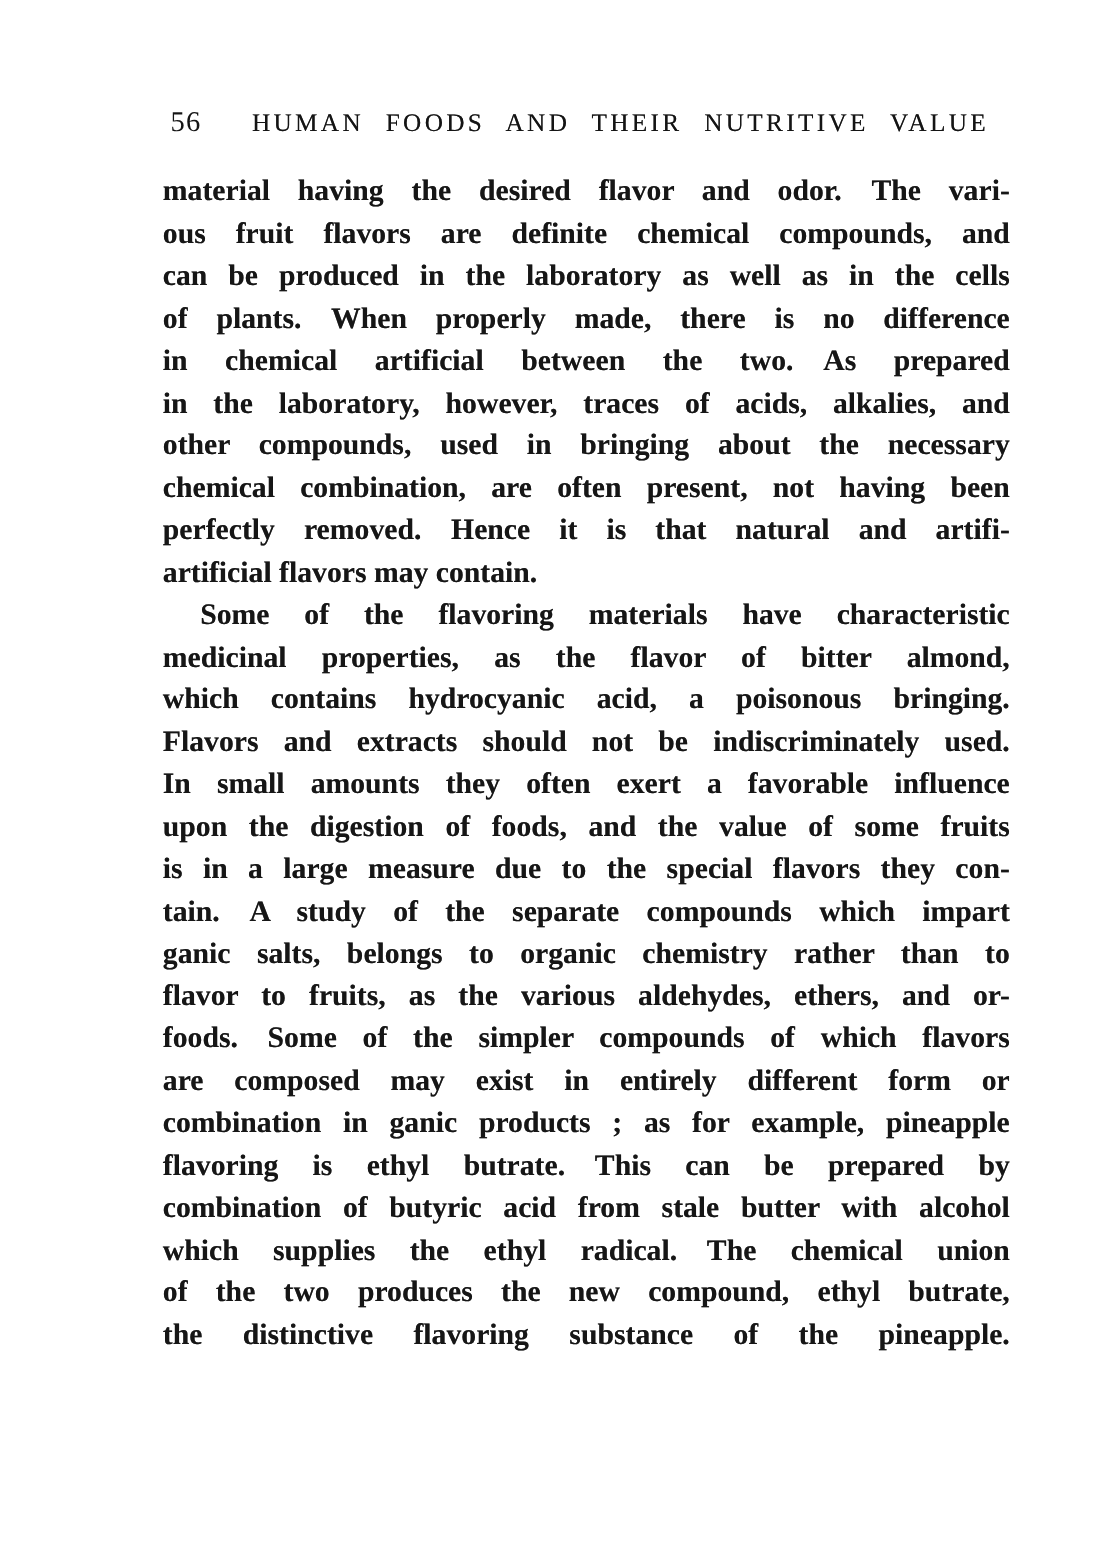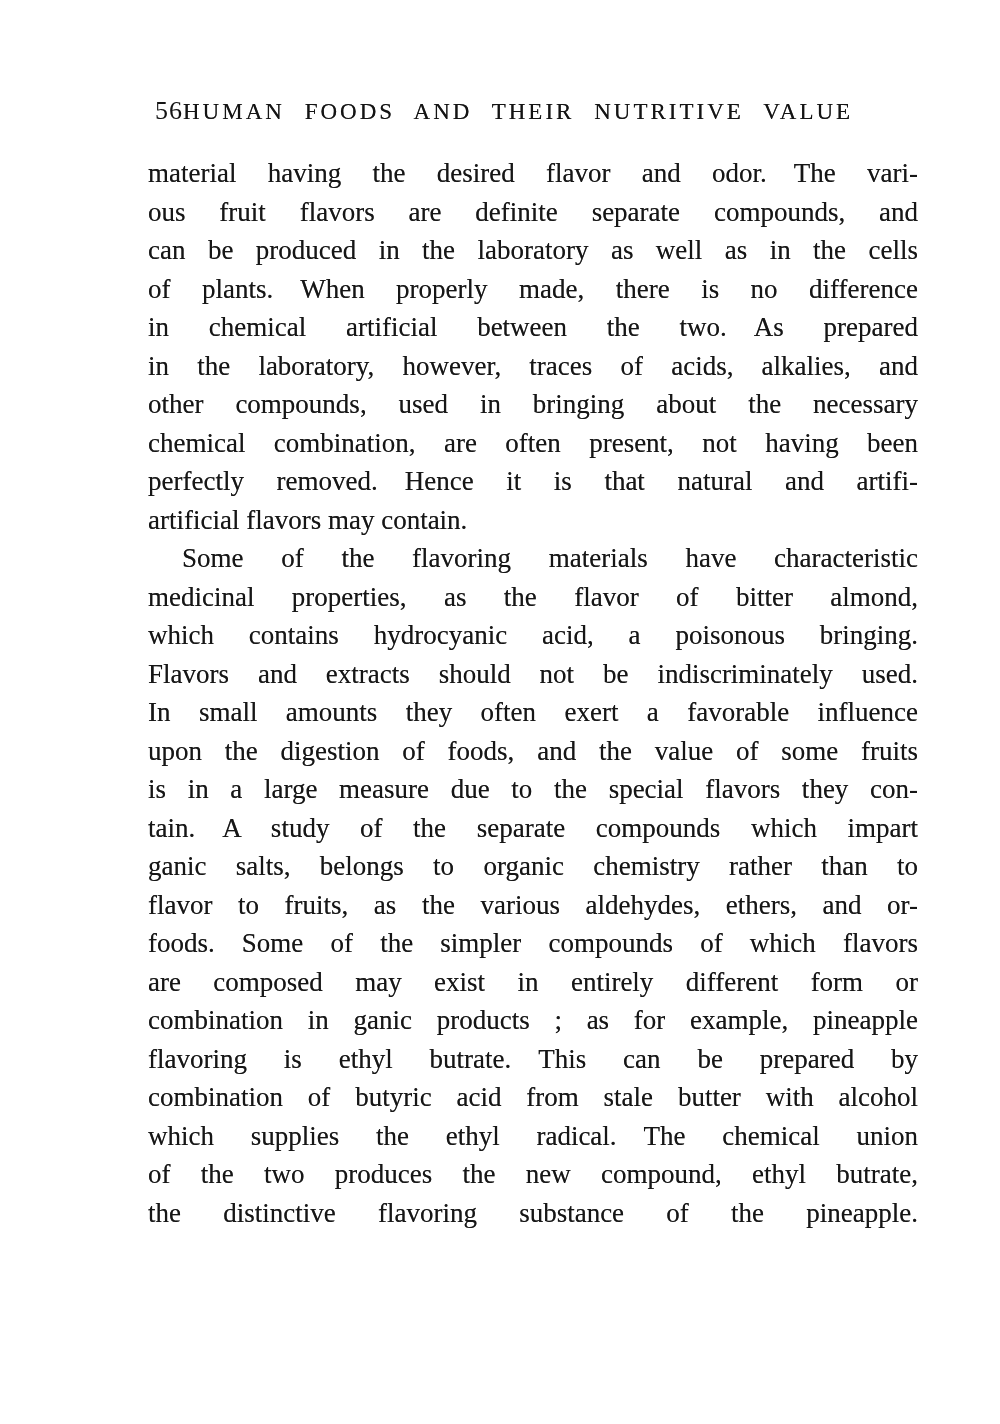--- a/index.html
+++ b/index.html
@@ -26,6 +26,7 @@
     left: 155px;
     display: flex;
     align-items: baseline;
+    gap: 46px;
     color: #141414;
   }
   .page-number {

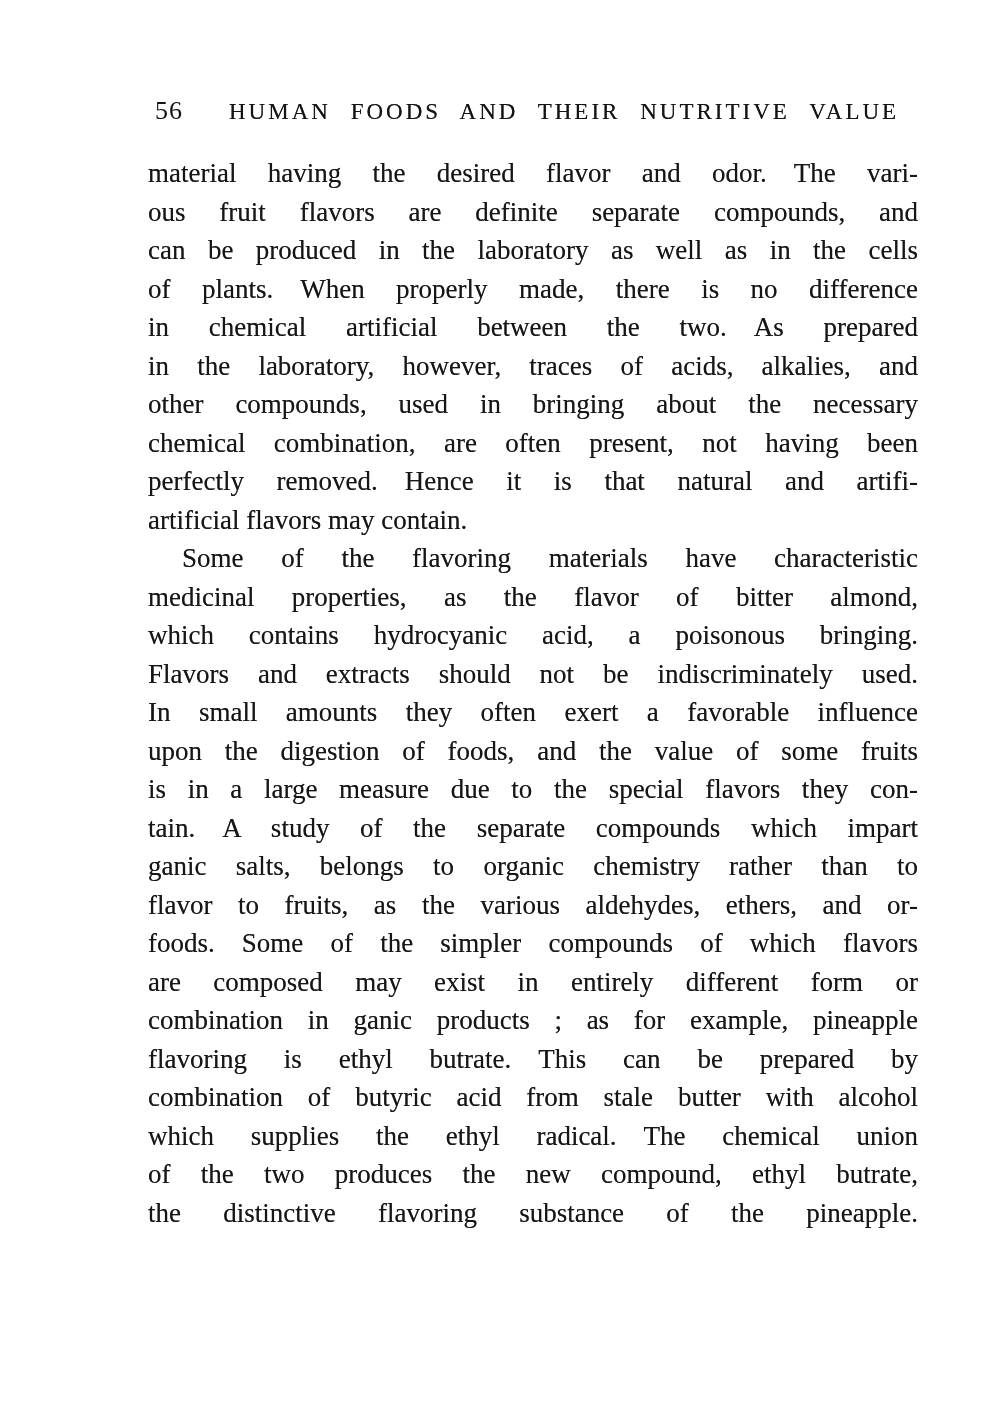--- a/index.html
+++ b/index.html
@@ -47,6 +47,7 @@
     font-size: 27px;
     line-height: 38.5px;
     text-shadow: 0 0 0.5px rgba(0,0,0,0.55);
+    font-weight: bold;
   }
   .para {
     margin: 0;

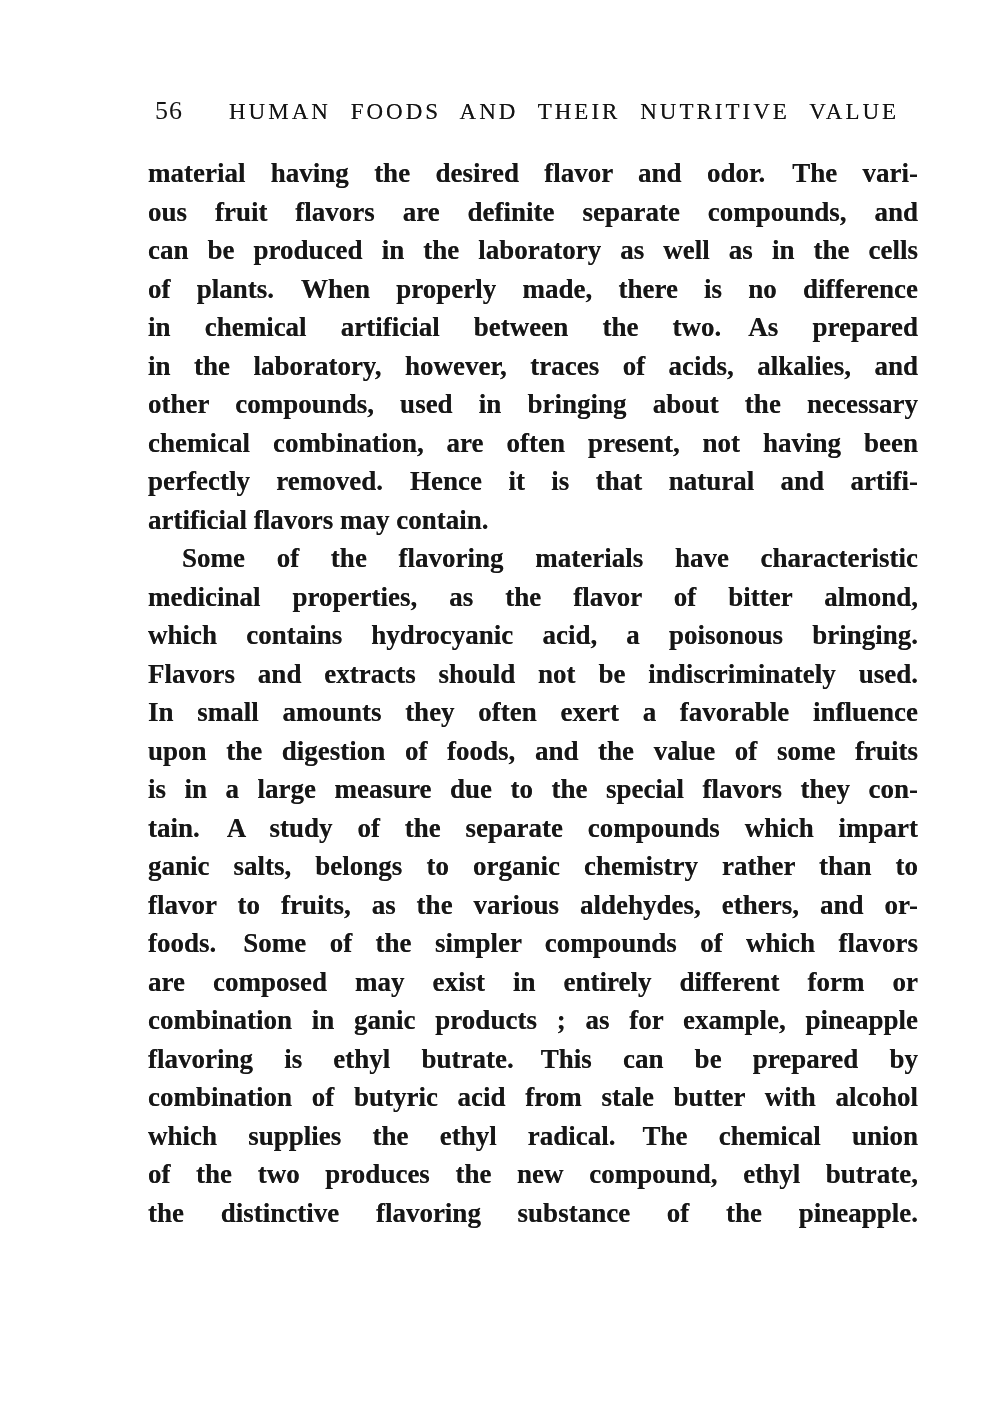--- a/index.html
+++ b/index.html
@@ -79,7 +79,7 @@
 
     <div class="para">
       <div class="line">material having the desired flavor and odor. The vari-</div>
-      <div class="line">ous fruit flavors are definite separate compounds, and</div>
+      <div class="line">ous fruit flavors are definite chemical compounds, and</div>
       <div class="line">can be produced in the laboratory as well as in the cells</div>
       <div class="line">of plants. When properly made, there is no difference</div>
       <div class="line">in chemical artificial between the two. As prepared</div>

